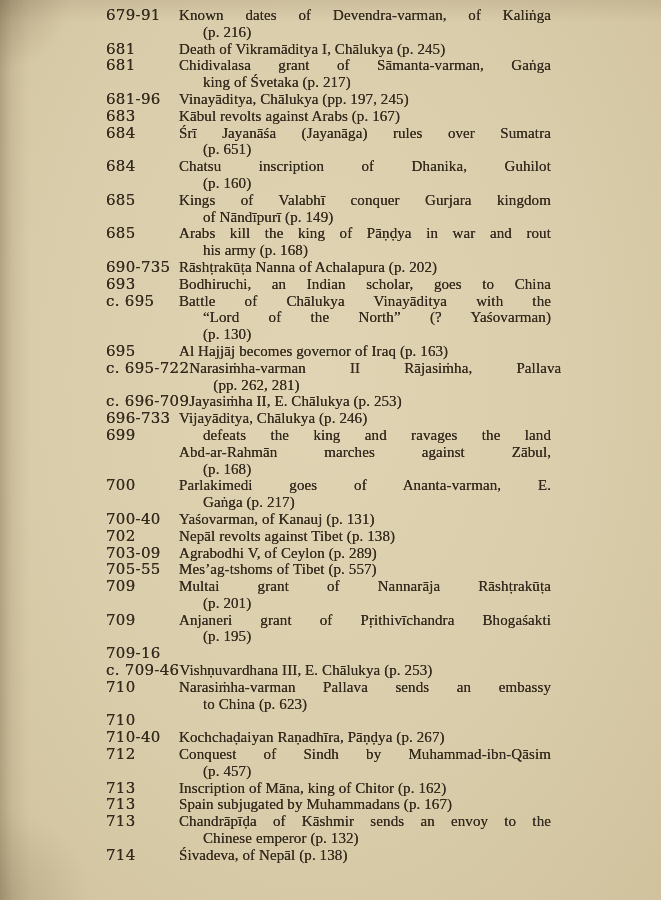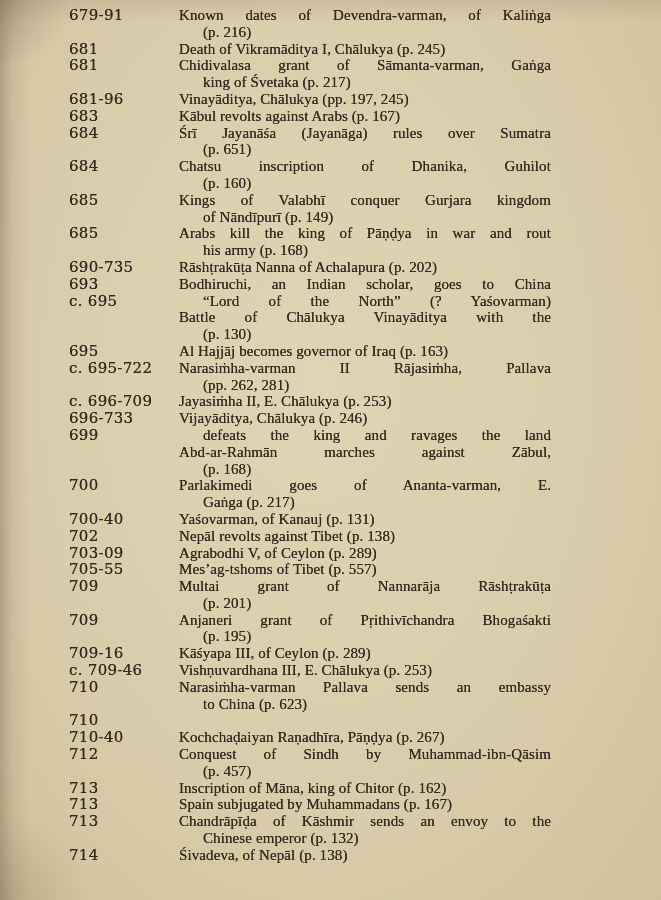--- a/index.html
+++ b/index.html
@@ -33,7 +33,7 @@
   .entry-date {
     flex: 0 0 179px;
     box-sizing: border-box;
-    padding-left: 69px;
+    padding-left: 106px;
     white-space: nowrap;
     letter-spacing: 0.3px;
   }

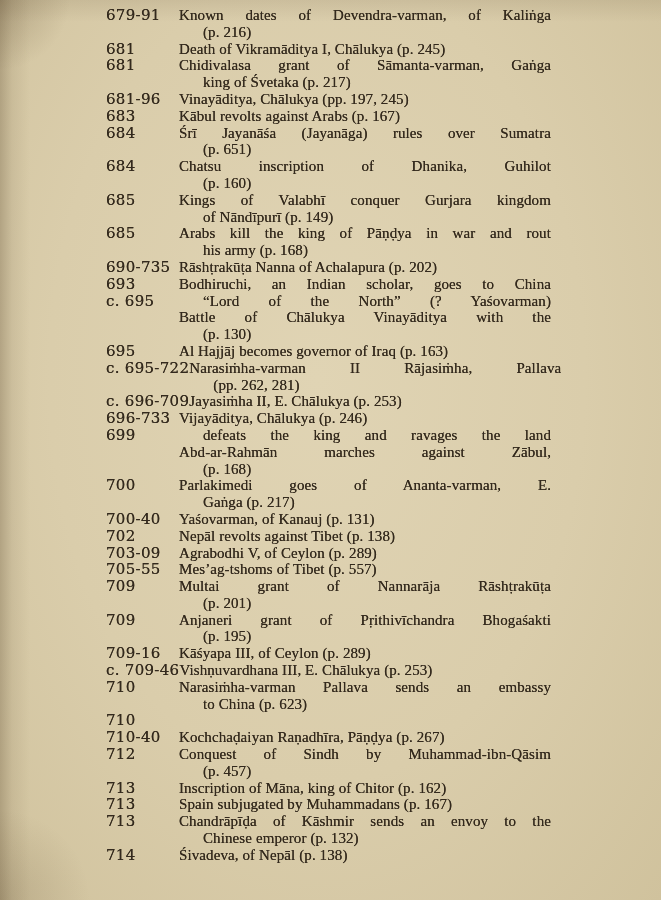--- a/index.html
+++ b/index.html
@@ -149,8 +149,8 @@
   <div class="entry-row">
     <div class="entry-date">c. 695</div>
     <div class="entry-event">
+          <div class="event-line stretch">Battle of Chālukya Vinayāditya with the</div>
           <div class="event-line cont stretch">“Lord of the North” (? Yaśovarman)</div>
-          <div class="event-line stretch">Battle of Chālukya Vinayāditya with the</div>
           <div class="event-line cont">(p. 130)</div>
         </div>
   </div>

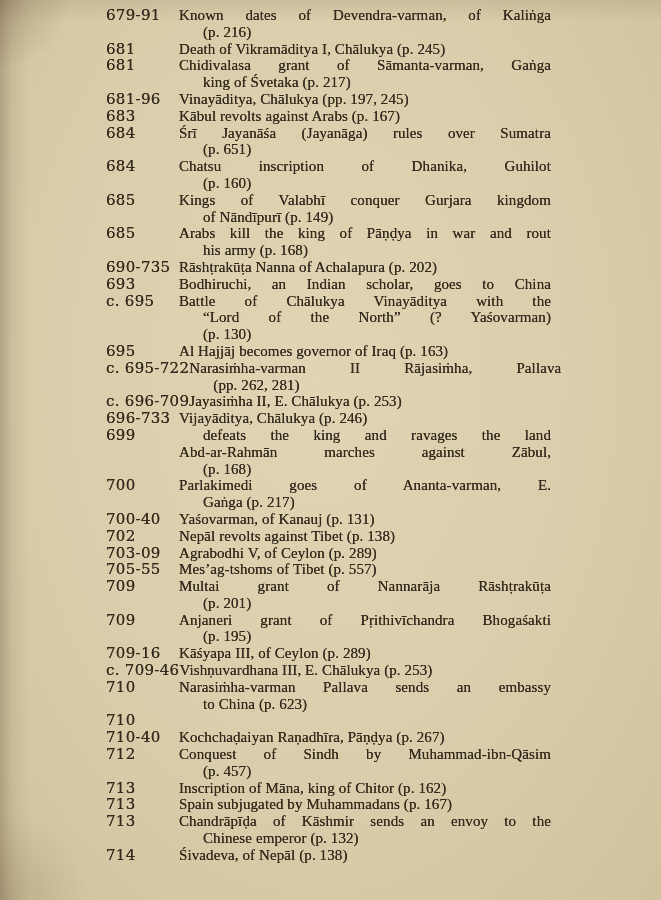--- a/index.html
+++ b/index.html
@@ -247,9 +247,6 @@
 
   <div class="entry-row">
     <div class="entry-date">709-16</div>
-    <div class="entry-event">
-          <div class="event-line">Kāśyapa III, of Ceylon (p. 289)</div>
-        </div>
   </div>
 
   <div class="entry-row">

